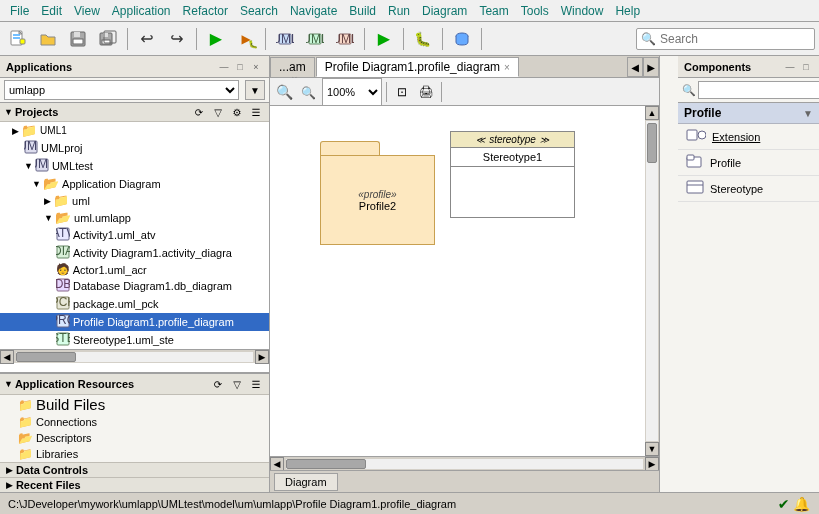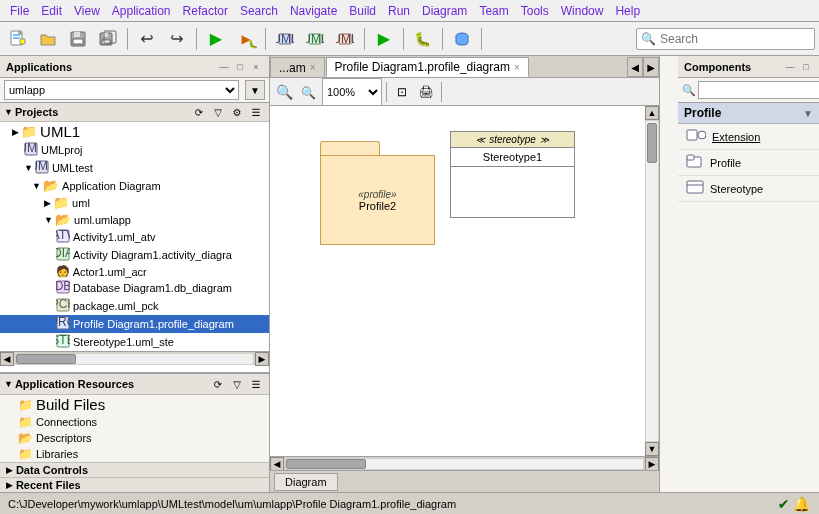--- a/index.html
+++ b/index.html
@@ -4,7 +4,7 @@
   <style>
     * { box-sizing: border-box; margin: 0; padding: 0; font-family: 'Segoe UI', Arial, sans-serif; font-size: 12px; }
     body { width: 819px; height: 514px; overflow: hidden; background: #d4d0c8; }
-    .menubar-item { padding: 2px 6px; cursor: pointer; color: #6d28d9; white-space: nowrap; }
+    .menubar-item { padding: 2px 6px; cursor: pointer; color: #0f766e; white-space: nowrap; }
     .toolbar-btn { width: 28px; height: 26px; background: transparent; border: 1px solid transparent; border-radius: 2px; cursor: pointer; display: flex; align-items: center; justify-content: center; color: #333; font-size: 14px; }
     .toolbar-sep { width: 1px; height: 22px; background: #a0a0a0; margin: 0 3px; }
   </style>

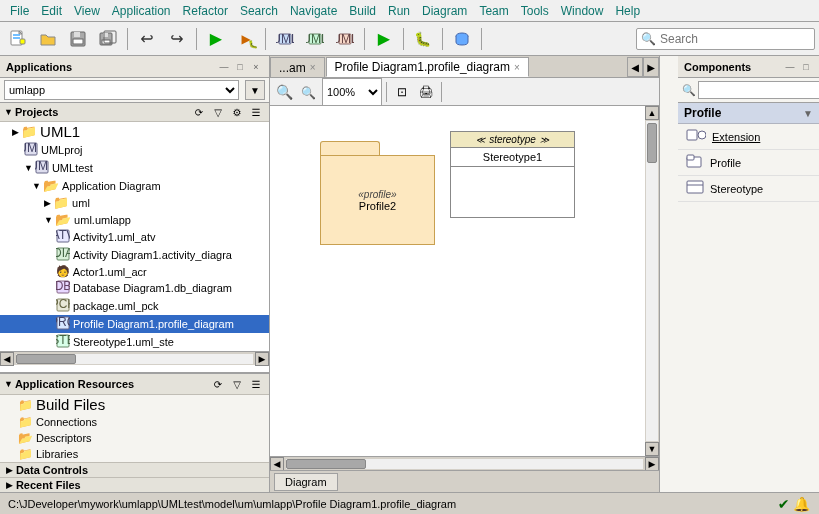--- a/index.html
+++ b/index.html
@@ -299,7 +299,7 @@
   <div style="flex:1; display:flex; flex-direction:column; background:#c8c8c8;">
 
     <div style="display:flex; align-items:flex-end; background:#d4d0c8; border-bottom:1px solid #a0a0a0; height:22px; padding-top:2px;">
-      <div style="display:flex; align-items:center; padding:2px 8px; background:#d8d4cc; border:1px solid #a0a0a0; border-bottom:none; cursor:pointer; font-size:11px; height:20px; margin-right:1px;">
+      <div style="display:flex; align-items:center; padding:2px 8px; background:#d8d4cc; border:1px solid #a0a0a0; border-bottom:none; cursor:pointer; font-size:11px; height:20px; margin-right:1px;flex-direction:column;">
         <span>...am</span>
         <span style="margin-left:4px; font-size:10px; color:#888; cursor:pointer;">×</span>
       </div>

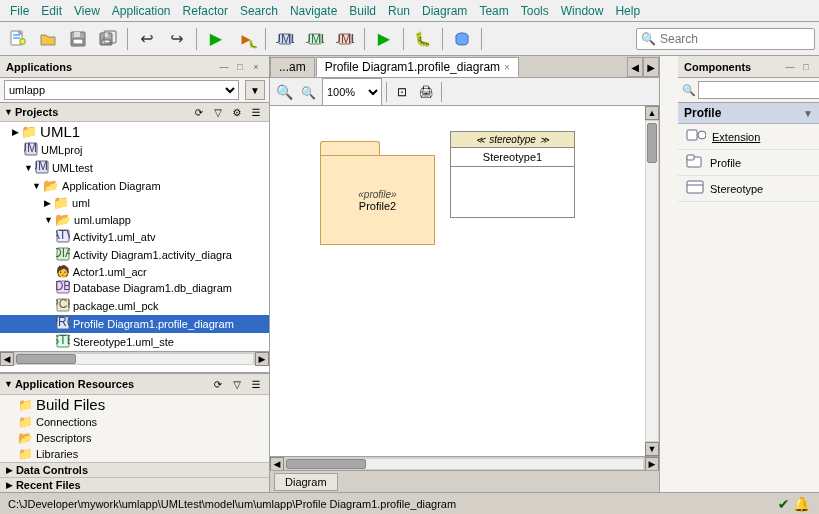--- a/index.html
+++ b/index.html
@@ -142,7 +142,7 @@
       <div style="display:flex; align-items:center; padding:1px 4px; padding-left:12px; cursor:pointer; white-space:nowrap;">
         <span style="font-size:9px; margin-right:2px;">▶</span>
         <span style="color:#f0b800; font-size:13px; margin-right:3px;">📁</span>
-        <span style="font-size:15px;">UML1</span>
+        <span style="font-size:10px;">UML1</span>
       </div>
 
       <div style="display:flex; align-items:center; padding:1px 4px; padding-left:24px; cursor:pointer; white-space:nowrap;">

